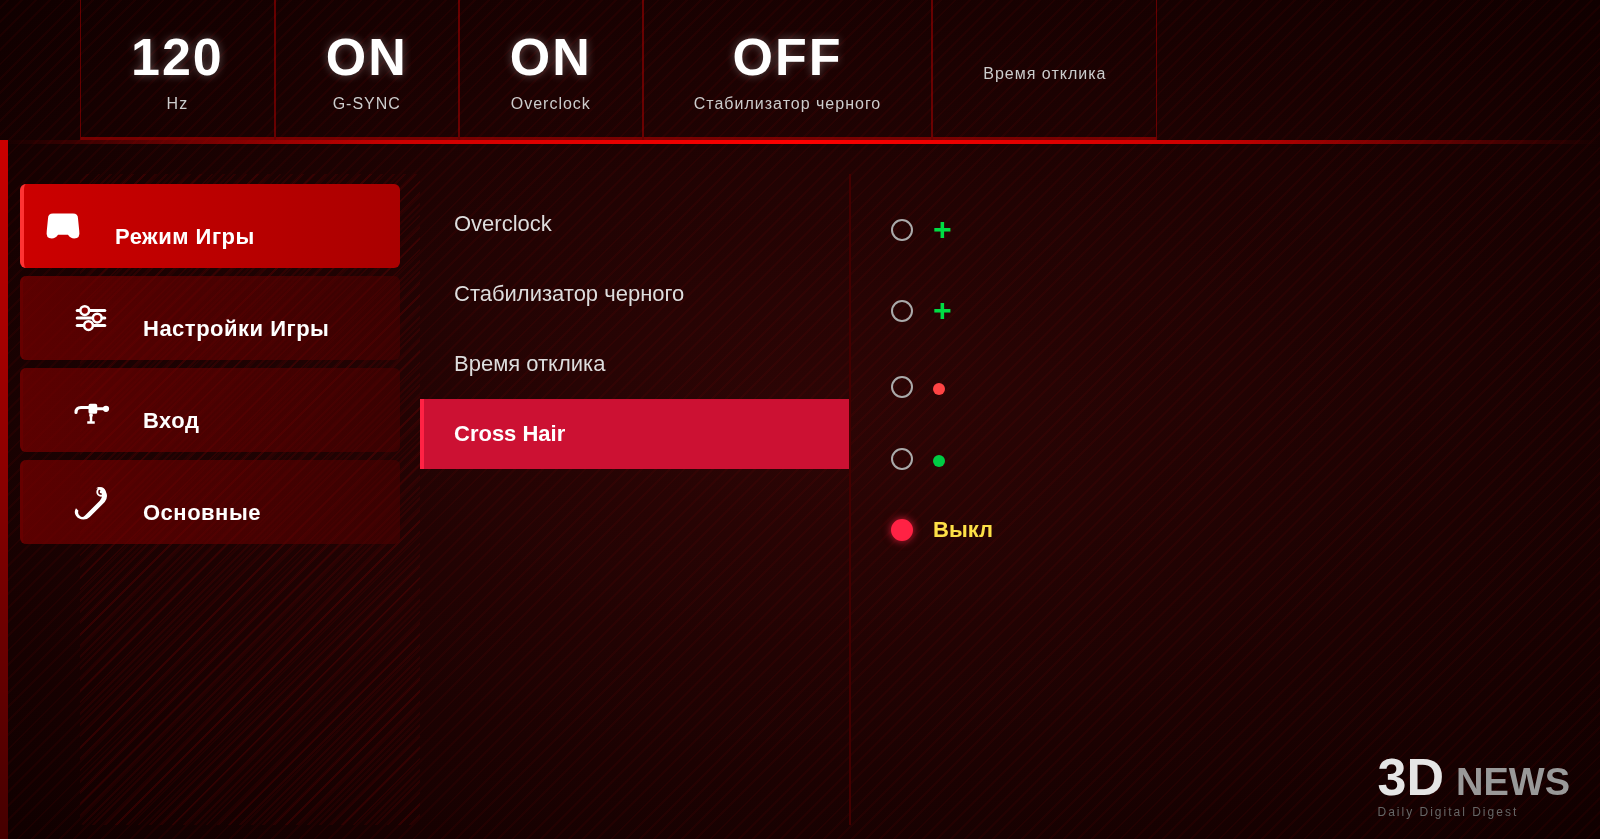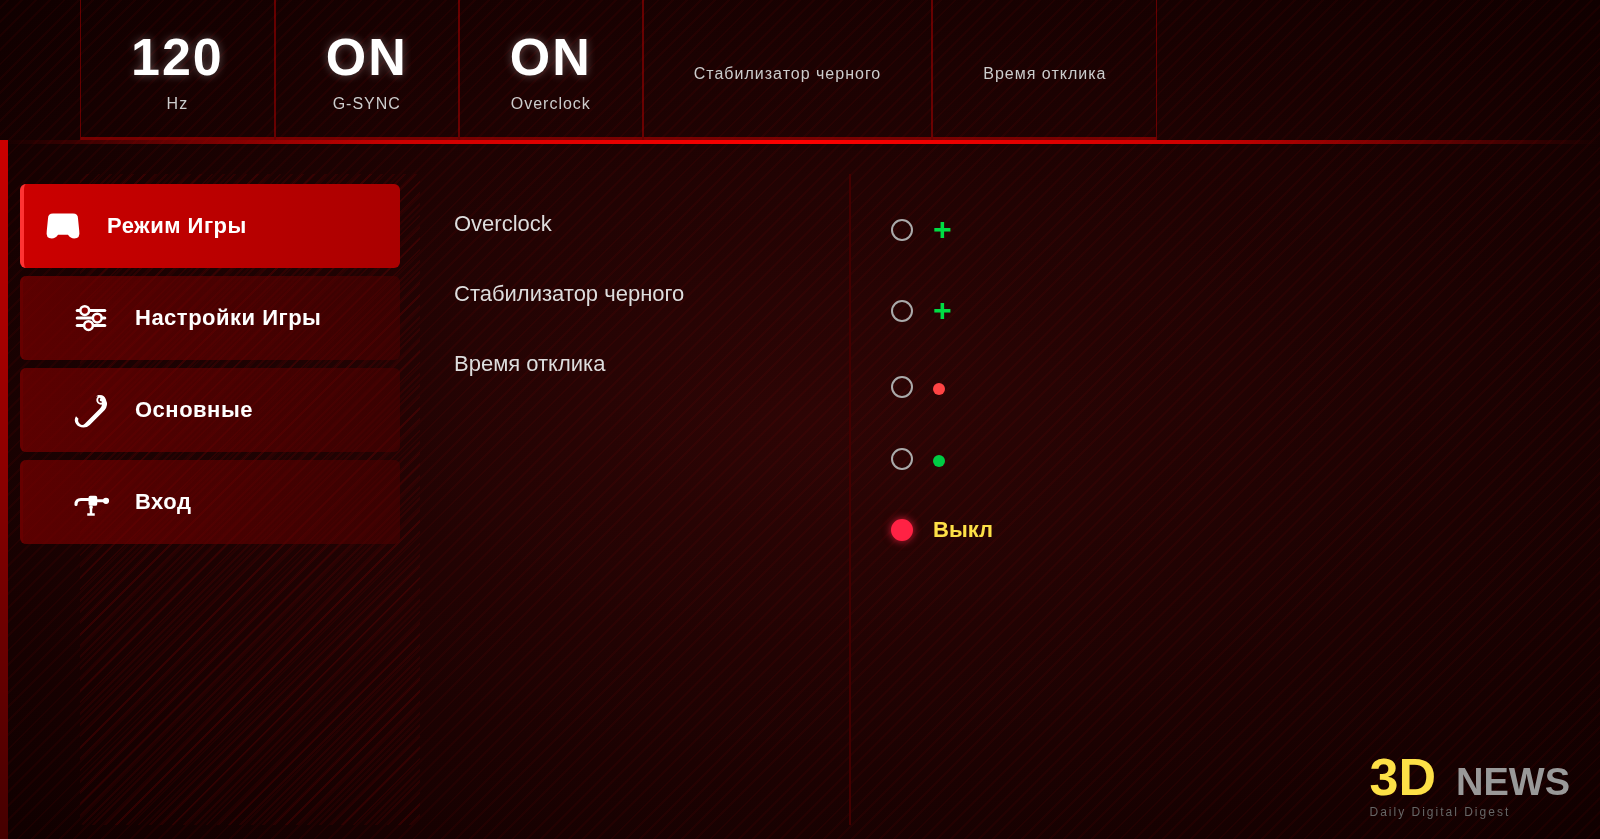--- a/index.html
+++ b/index.html
@@ -276,6 +276,7 @@
     <span class="top-stat-label">Overclock</span>
   </div>
   <div class="top-stat">
+    <span class="top-stat-value">OFF</span>
     <span class="top-stat-label">Стабилизатор черного</span>
   </div>
   <div class="top-stat">

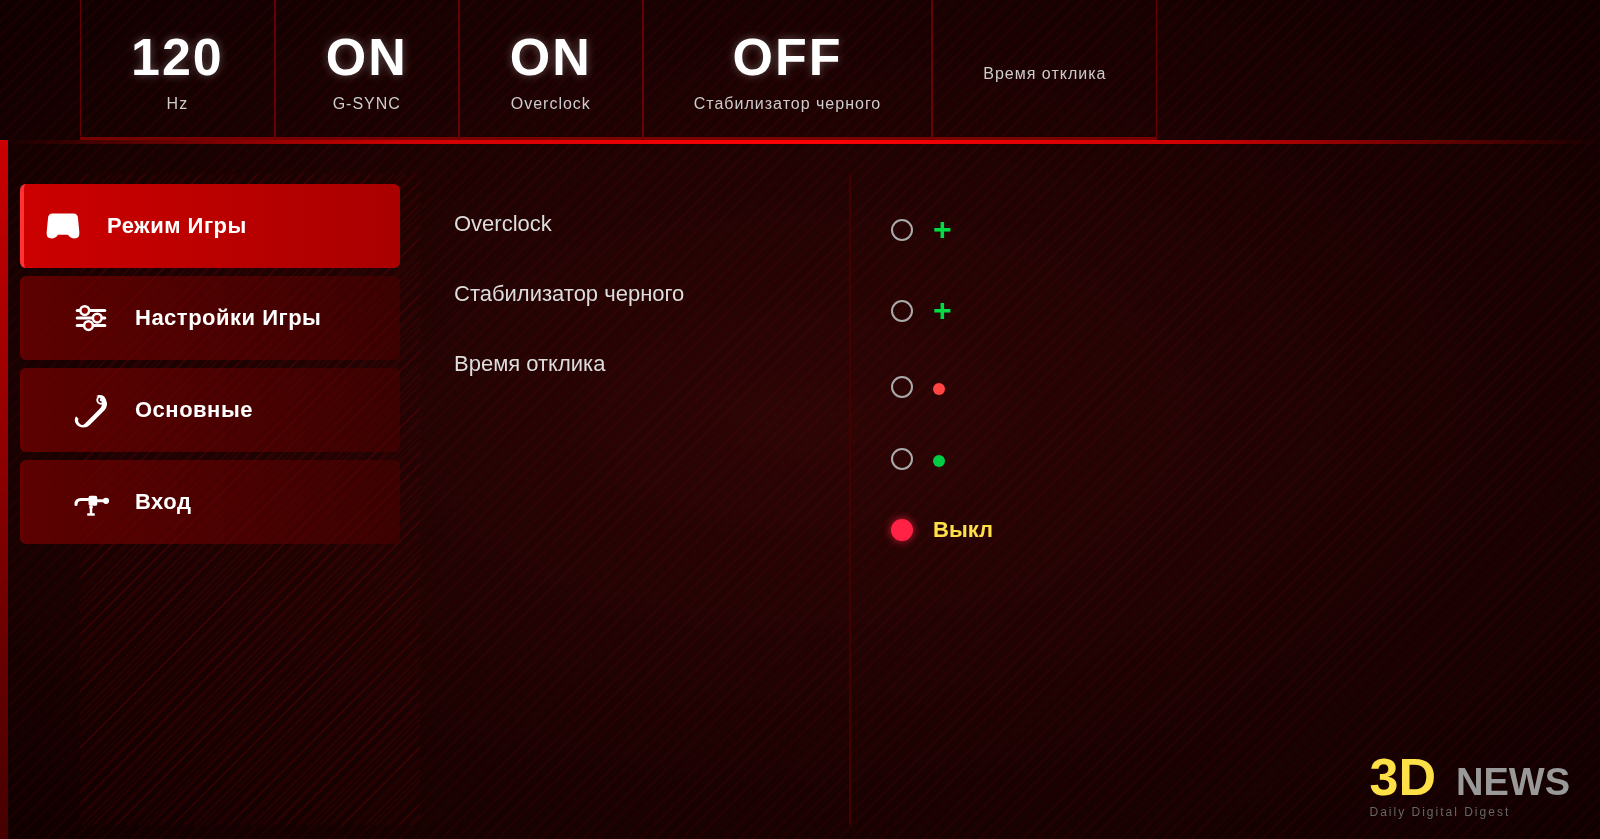--- a/index.html
+++ b/index.html
@@ -125,8 +125,8 @@
 
     .sidebar-item {
       display: flex;
-      align-items: center;
-      gap: 20px;
+      align-items: flex-end;
+      gap: 28px;
       padding: 18px 20px 18px 15px;
       border-radius: 6px;
       cursor: pointer;

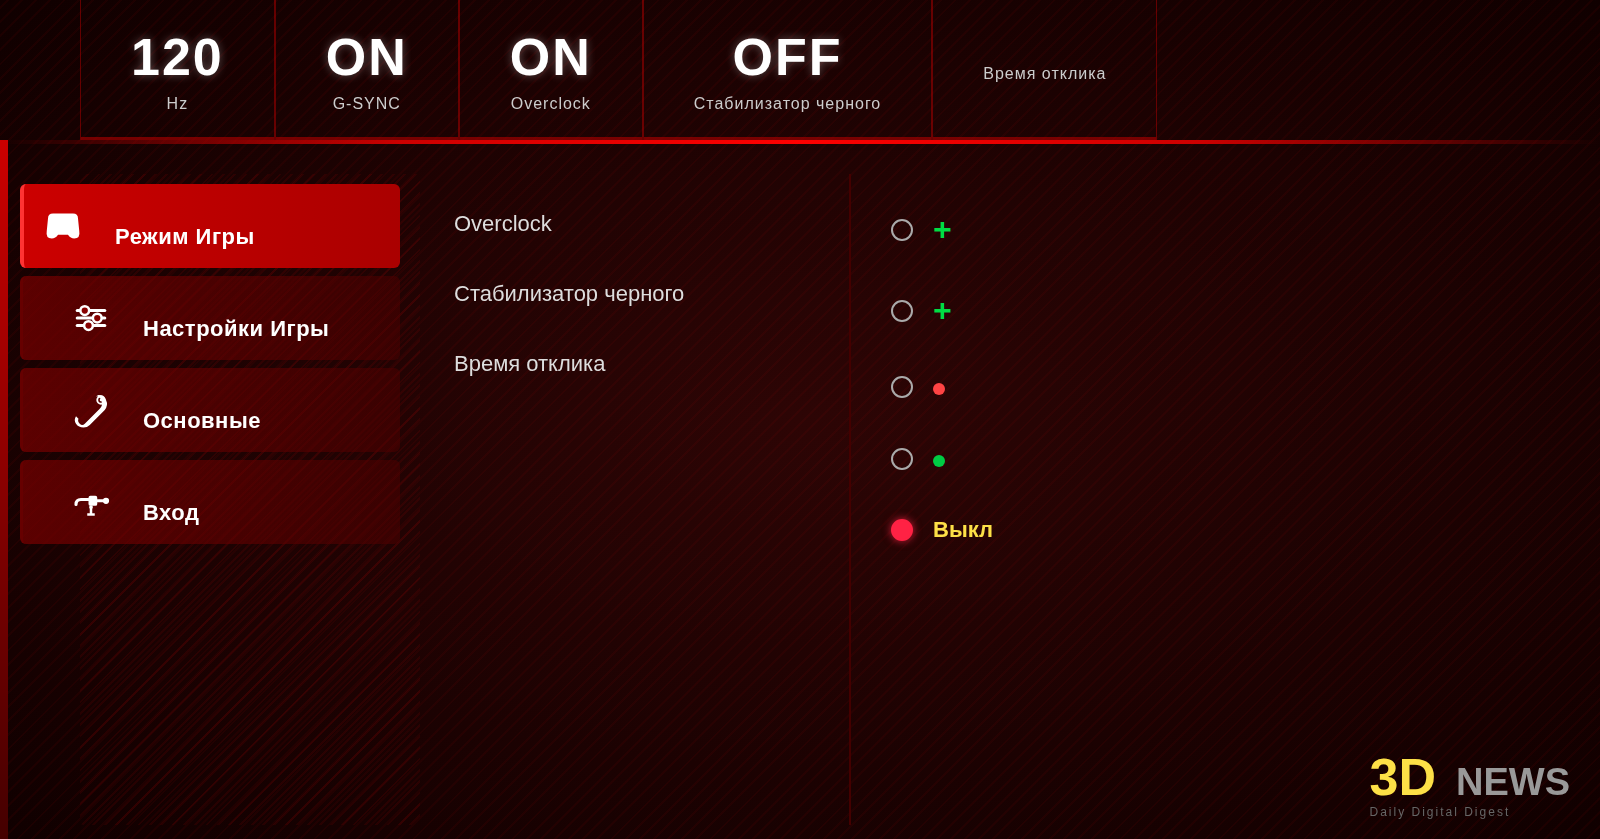--- a/index.html
+++ b/index.html
@@ -355,6 +355,7 @@
     <div class="menu-item">Overclock</div>
     <div class="menu-item">Стабилизатор черного</div>
     <div class="menu-item">Время отклика</div>
+    <div class="menu-item selected">Cross Hair</div>
   </div>
 
   <div class="right-panel">

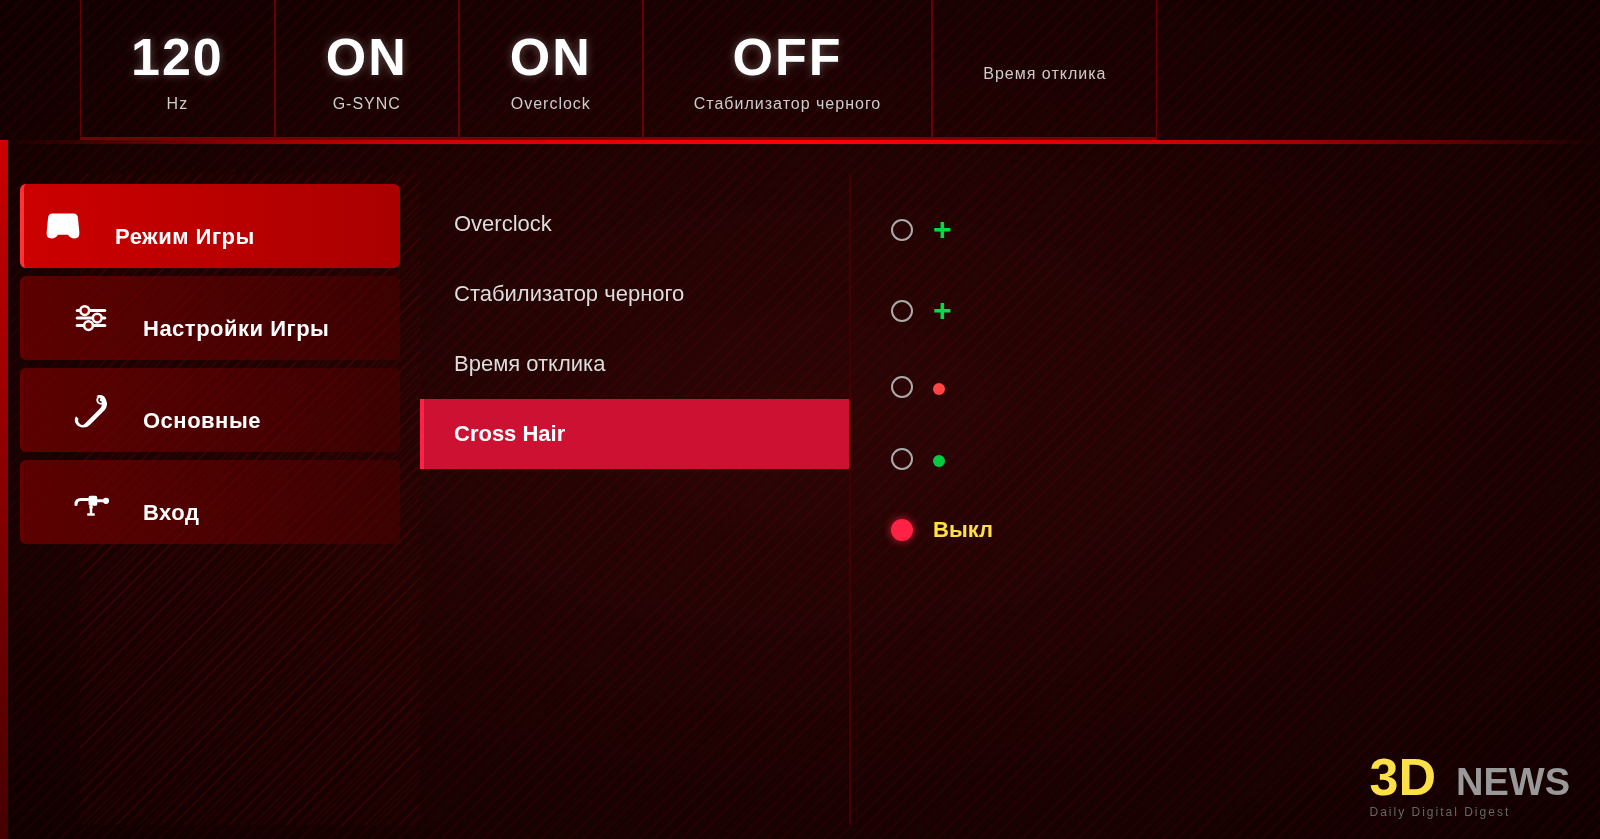--- a/index.html
+++ b/index.html
@@ -324,19 +324,6 @@
       <div class="sidebar-icon">
         <svg viewBox="0 0 64 64" xmlns="http://www.w3.org/2000/svg">
 
-          <path d="M44 8 Q52 8 56 16 Q60 24 54 32 L30 56 Q26 60 20 60 Q12 60 8 54 Q4 48 8 42 L12 46 Q10 50 14 54 Q18 58 22 54 L46 30 Q52 24 48 16 Q46 10 40 10 Z" fill="white"></path>
-
-          <circle cx="48" cy="16" r="6" fill="none" stroke="white" stroke-width="3"></circle>
-          <circle cx="48" cy="16" r="2" fill="white"></circle>
-        </svg>
-      </div>
-      <span class="sidebar-label">Основные</span>
-    </div>
-
-    <div class="sidebar-item">
-      <div class="sidebar-icon">
-        <svg viewBox="0 0 64 64" xmlns="http://www.w3.org/2000/svg">
-
           <path d="M8 36 Q8 28 16 28 L28 28" fill="none" stroke="white" stroke-width="5" stroke-linecap="round"></path>
           <rect x="28" y="22" width="14" height="16" rx="3" fill="white"></rect>
           <line x1="42" y1="30" x2="56" y2="30" stroke="white" stroke-width="5" stroke-linecap="round"></line>
@@ -349,6 +336,19 @@
       </div>
       <span class="sidebar-label">Вход</span>
     </div>
+
+    <div class="sidebar-item">
+      <div class="sidebar-icon">
+        <svg viewBox="0 0 64 64" xmlns="http://www.w3.org/2000/svg">
+
+          <path d="M44 8 Q52 8 56 16 Q60 24 54 32 L30 56 Q26 60 20 60 Q12 60 8 54 Q4 48 8 42 L12 46 Q10 50 14 54 Q18 58 22 54 L46 30 Q52 24 48 16 Q46 10 40 10 Z" fill="white"></path>
+
+          <circle cx="48" cy="16" r="6" fill="none" stroke="white" stroke-width="3"></circle>
+          <circle cx="48" cy="16" r="2" fill="white"></circle>
+        </svg>
+      </div>
+      <span class="sidebar-label">Основные</span>
+    </div>
   </div>
 
   <div class="middle-menu">

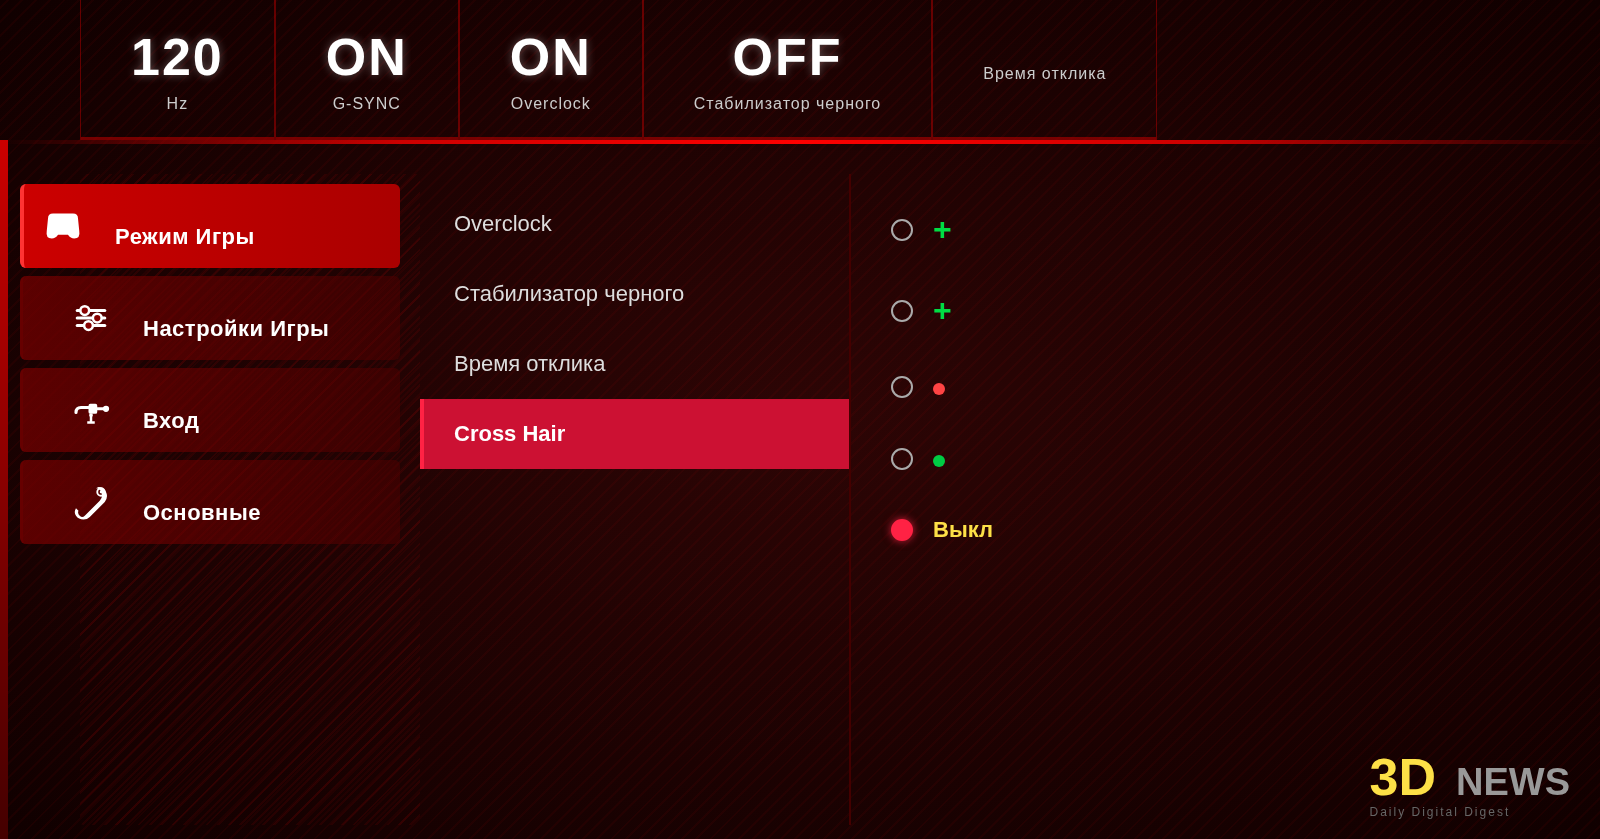--- a/index.html
+++ b/index.html
@@ -393,7 +393,7 @@
 
 <div class="watermark">
   <div style="display:flex;align-items:baseline;justify-content:flex-end;">
-    <span style="font-size:52px;font-weight:900;color:#fde047;font-family:Impact,sans-serif;line-height:1;">3D</span>
+    <span style="font-size:52px;font-weight:900;color:#e5e5e5;font-family:Impact,sans-serif;line-height:1;">3D</span>
     <span style="font-size:38px;font-weight:900;color:#999;font-family:Impact,sans-serif;line-height:1;margin-left:20px;">NEWS</span>
   </div>
   <div style="font-size:12px;color:#666;letter-spacing:2px;text-align:left;margin-top:2px;">Daily Digital Digest</div>

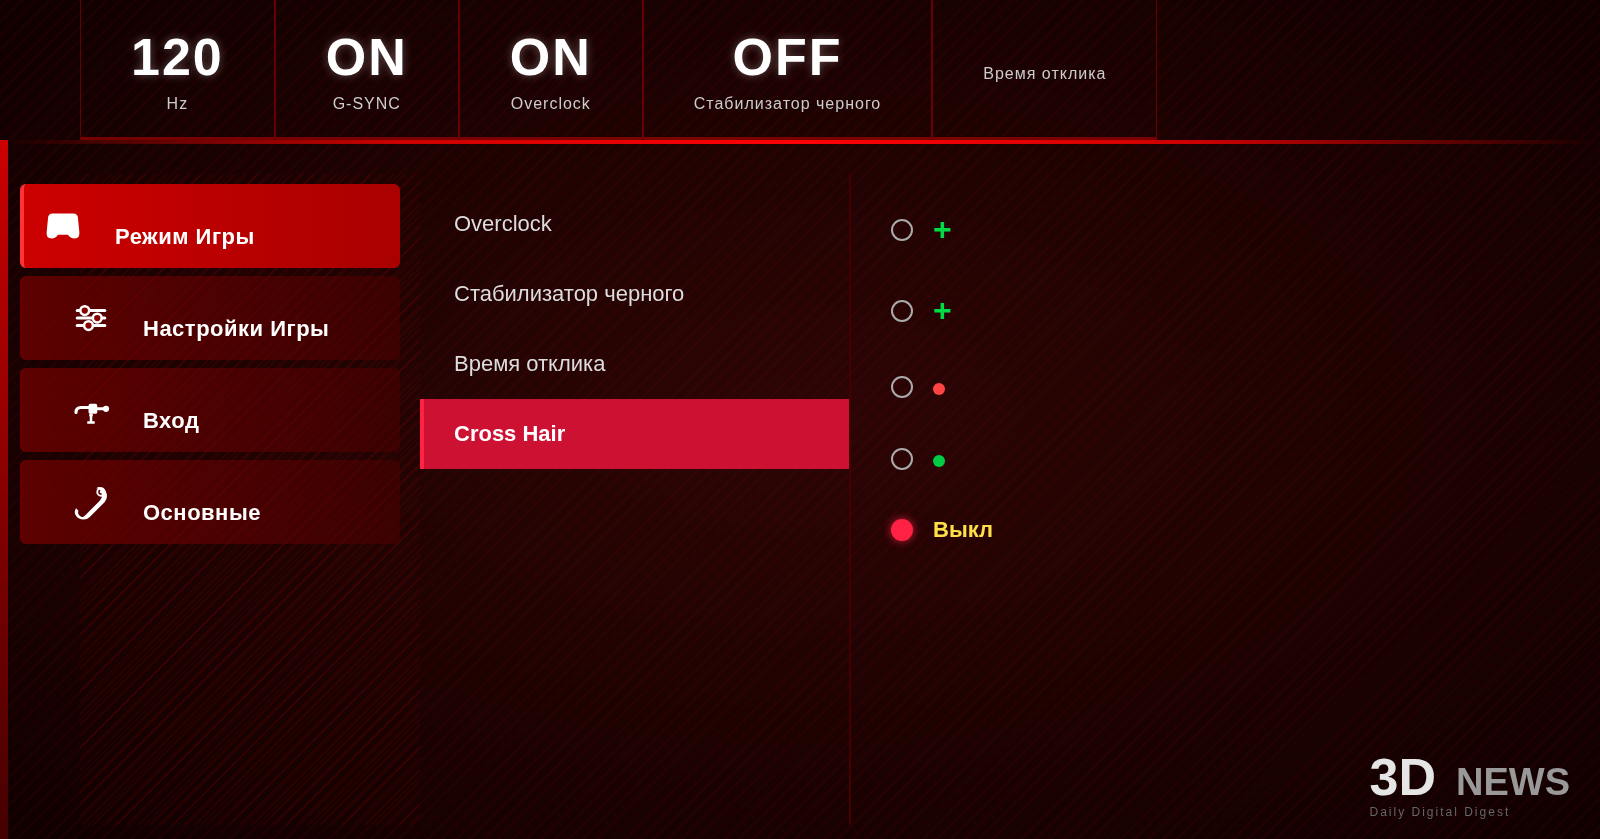--- a/index.html
+++ b/index.html
@@ -394,7 +394,7 @@
 <div class="watermark">
   <div style="display:flex;align-items:baseline;justify-content:flex-end;">
     <span style="font-size:52px;font-weight:900;color:#e5e5e5;font-family:Impact,sans-serif;line-height:1;">3D</span>
-    <span style="font-size:38px;font-weight:900;color:#999;font-family:Impact,sans-serif;line-height:1;margin-left:20px;">NEWS</span>
+    <span style="font-size:38px;font-weight:900;color:#999;font-family:Impact,sans-serif;line-height:1;margin-left:12px;">NEWS</span>
   </div>
   <div style="font-size:12px;color:#666;letter-spacing:2px;text-align:left;margin-top:2px;">Daily Digital Digest</div>
 </div>

